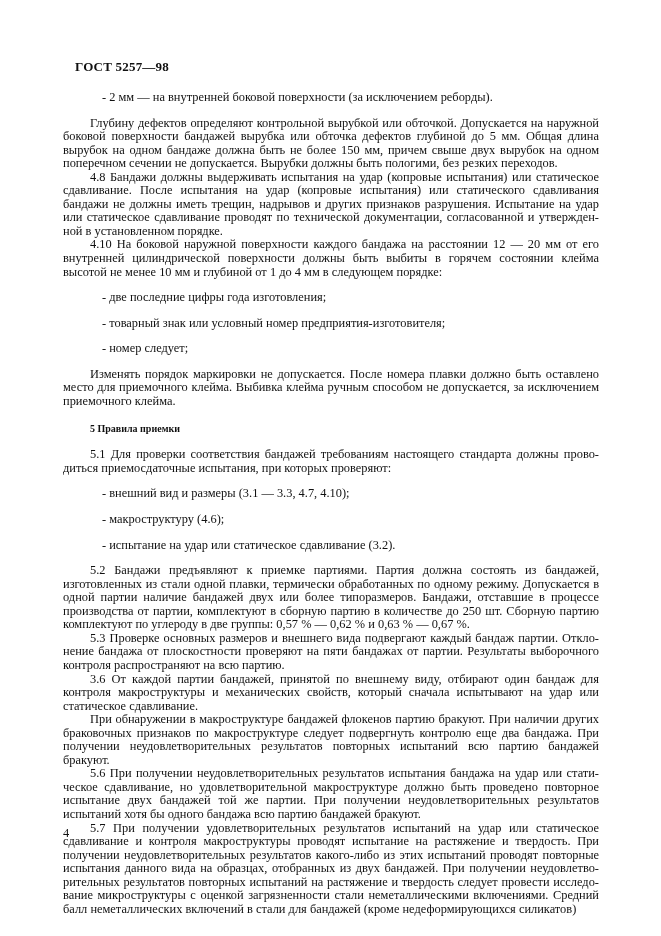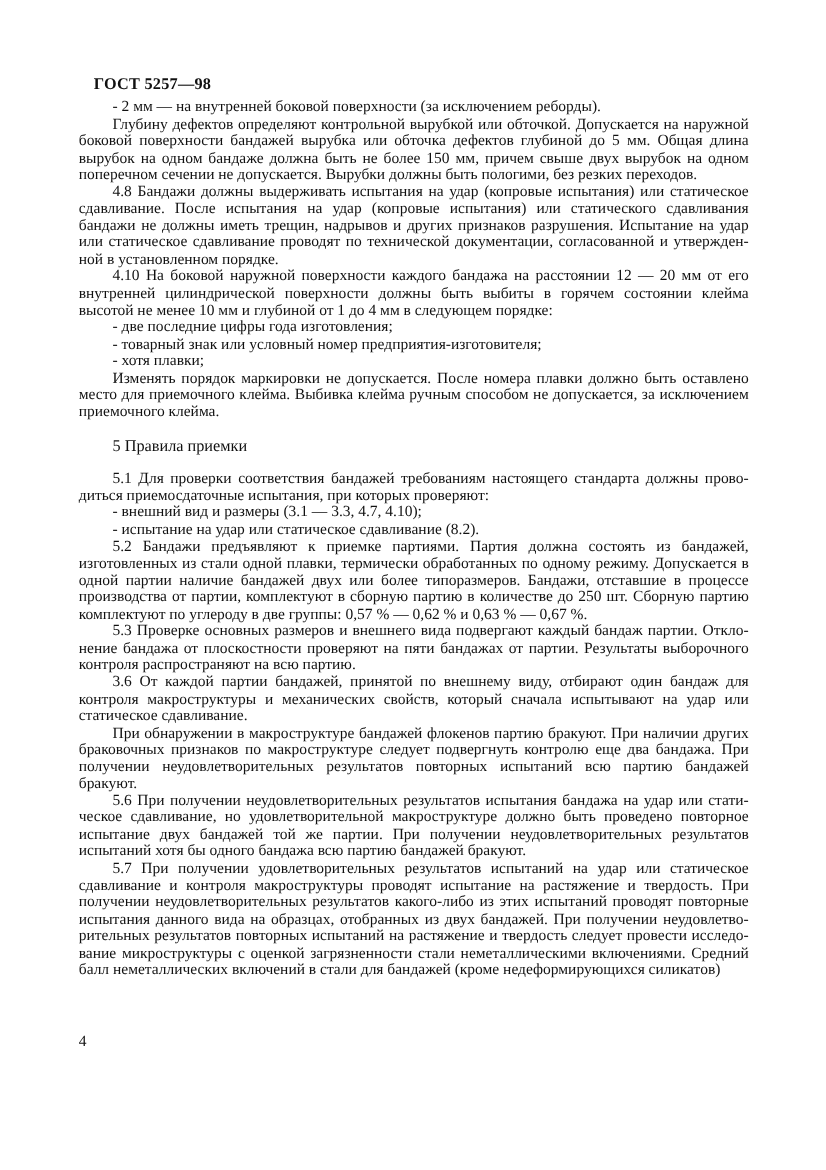--- a/index.html
+++ b/index.html
@@ -17,7 +17,7 @@
     font-size: 12.4px; line-height: 13.55px;
   }
   .p { text-align: justify; text-align-last: left; text-indent: 27px; margin: 0; hyphens: manual; }
-  .li { margin: 0; padding-left: 27px; }
+  .li { margin: 12px; padding-left: 27px; }
   .h2 {
     font-weight: normal; font-size: 13px; margin: 13px 0 11px 27px; line-height: 16px;
   }

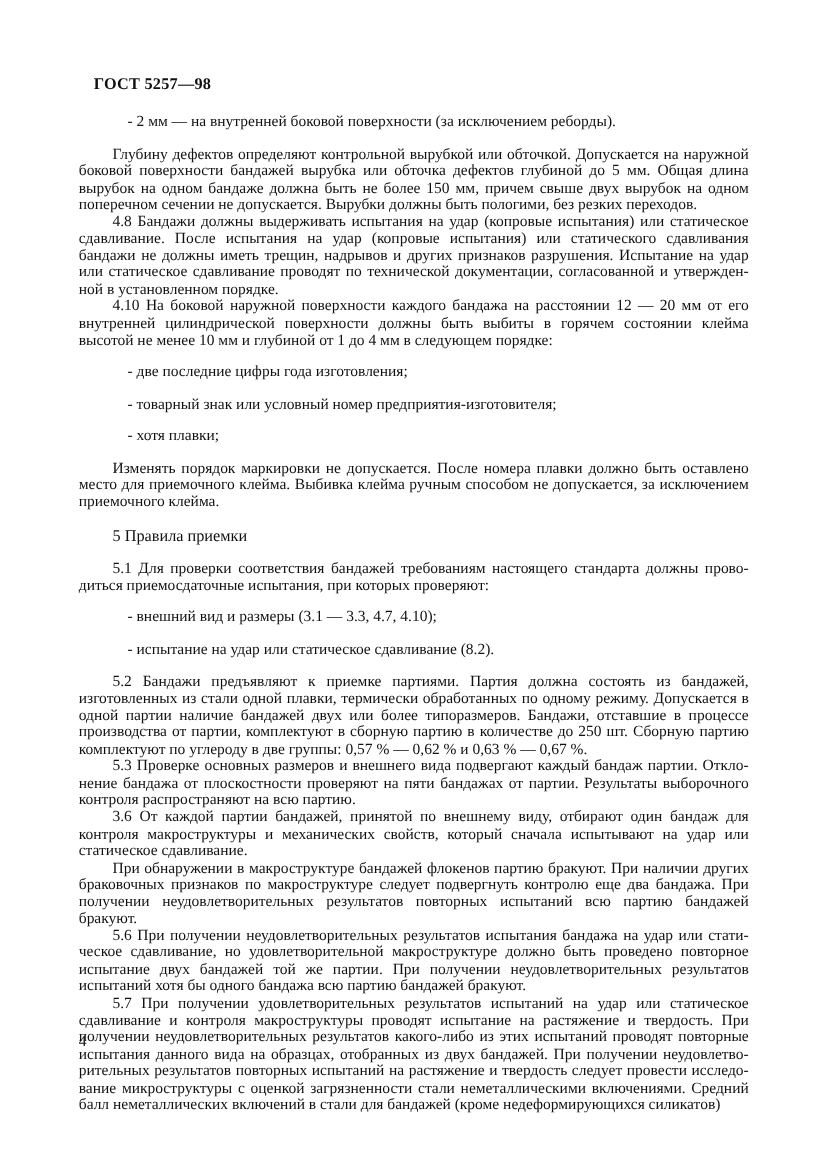--- a/index.html
+++ b/index.html
@@ -37,7 +37,7 @@
   <p class="p">4.10 На боковой наружной поверхности каждого бандажа на расстоянии 12 — 20 мм от его внутренней цилиндрической поверхности должны быть выбиты в горячем состоянии клейма высотой не менее 10 мм и глубиной от 1 до 4 мм в следующем порядке:</p>
   <p class="li">- две последние цифры года изготовления;</p>
   <p class="li">- товарный знак или условный номер предприятия-изготовителя;</p>
-  <p class="li">- хотя плавки;</p>
+  <p class="li">- номер следует;</p>
   <p class="p">Изменять порядок маркировки не допускается. После номера плавки должно быть оставлено место для приемочного клейма. Выбивка клейма ручным способом не допускается, за исключением приемочного клейма.</p>
   <div class="h2">5 Правила приемки</div>
   <p class="p">5.1 Для проверки соответствия бандажей требованиям настоящего стандарта должны прово­диться приемосдаточные испытания, при которых проверяют:</p>

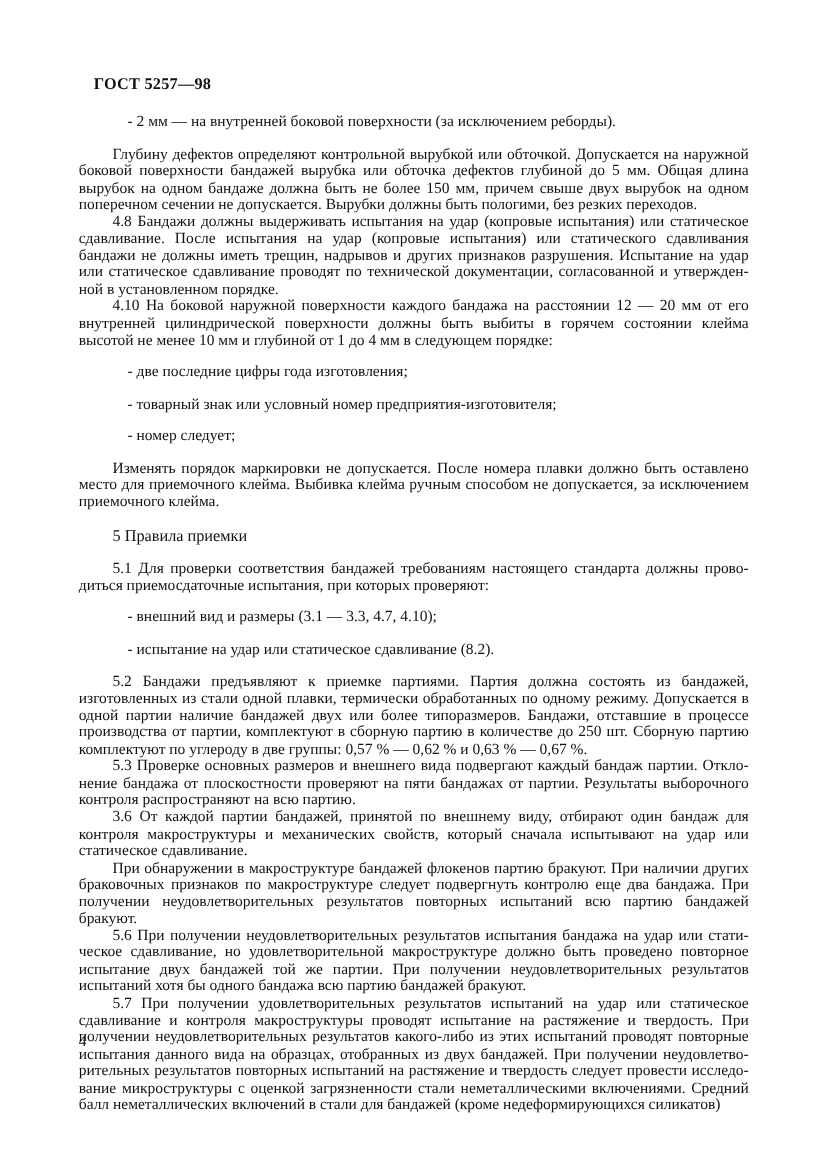--- a/index.html
+++ b/index.html
@@ -19,7 +19,7 @@
   .p { text-align: justify; text-align-last: left; text-indent: 27px; margin: 0; hyphens: manual; }
   .li { margin: 12px; padding-left: 27px; }
   .h2 {
-    font-weight: normal; font-size: 13px; margin: 13px 0 11px 27px; line-height: 16px;
+    font-weight: bold; font-size: 10px; margin: 13px 0 11px 27px; line-height: 16px;
   }
   .pagenum {
     position: absolute; left: 63px; top: 826px; font-size: 12.4px;

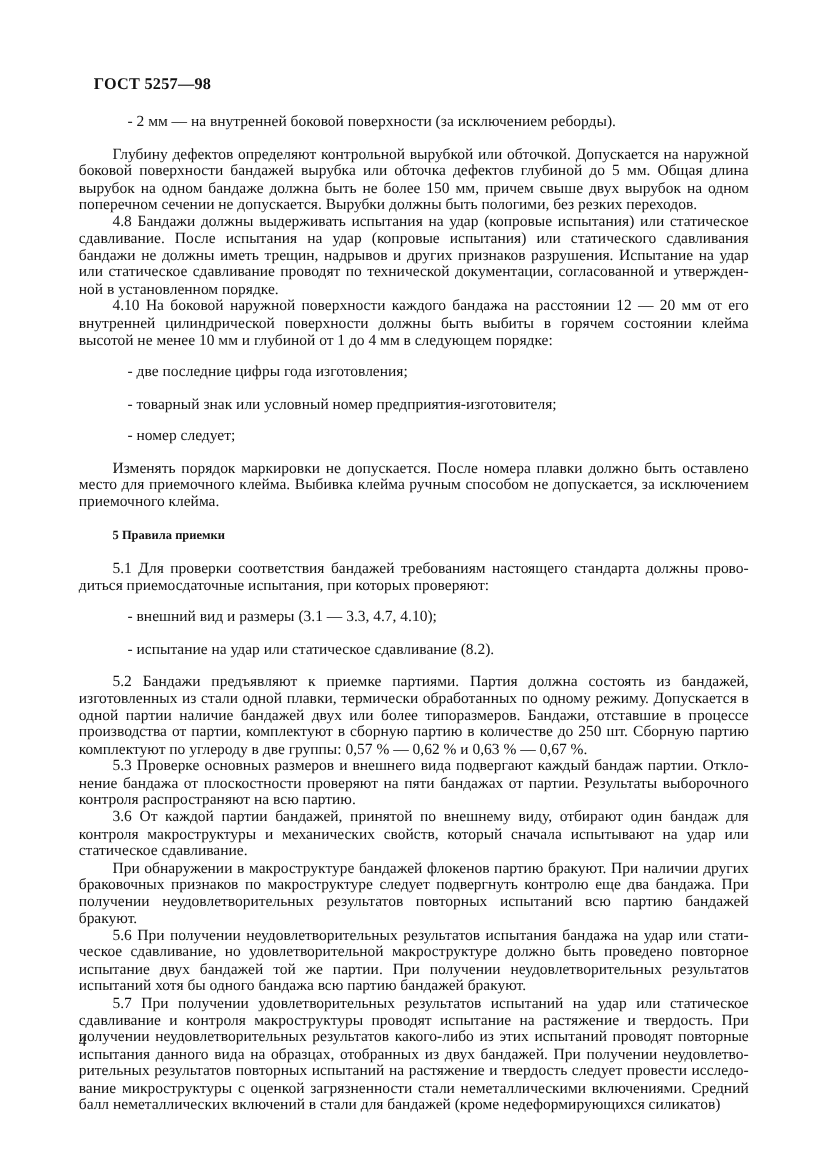--- a/index.html
+++ b/index.html
@@ -42,6 +42,7 @@
   <div class="h2">5 Правила приемки</div>
   <p class="p">5.1 Для проверки соответствия бандажей требованиям настоящего стандарта должны прово­диться приемосдаточные испытания, при которых проверяют:</p>
   <p class="li">- внешний вид и размеры (3.1 — 3.3, 4.7, 4.10);</p>
+  <p class="li">- макроструктуру (4.6);</p>
   <p class="li">- испытание на удар или статическое сдавливание (8.2).</p>
   <p class="p">5.2 Бандажи предъявляют к приемке партиями.  Партия должна состоять из бандажей, изготовленных из стали одной плавки, термически обработанных по одному режиму. Допускается в одной партии наличие бандажей двух или более типоразмеров. Бандажи, отставшие в процессе производства от партии, комплектуют в сборную партию в количестве до 250 шт. Сборную партию комплектуют по углероду в две группы: 0,57 % — 0,62 % и 0,63 % — 0,67 %.</p>
   <p class="p">5.3 Проверке основных размеров и внешнего вида подвергают каждый бандаж партии. Откло­нение бандажа от плоскостности проверяют на пяти бандажах от партии. Результаты выборочного контроля распространяют на всю партию.</p>

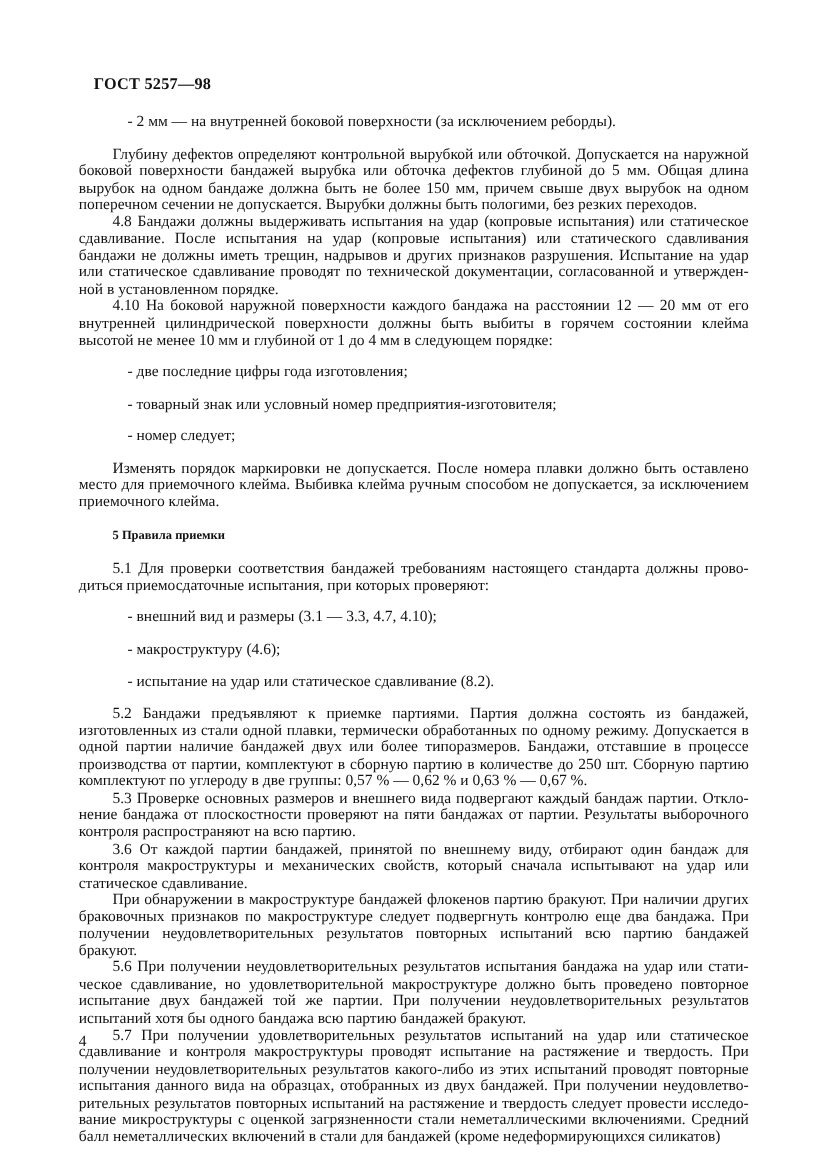--- a/index.html
+++ b/index.html
@@ -43,7 +43,7 @@
   <p class="p">5.1 Для проверки соответствия бандажей требованиям настоящего стандарта должны прово­диться приемосдаточные испытания, при которых проверяют:</p>
   <p class="li">- внешний вид и размеры (3.1 — 3.3, 4.7, 4.10);</p>
   <p class="li">- макроструктуру (4.6);</p>
-  <p class="li">- испытание на удар или статическое сдавливание (8.2).</p>
+  <p class="li">- испытание на удар или статическое сдавливание (3.2).</p>
   <p class="p">5.2 Бандажи предъявляют к приемке партиями.  Партия должна состоять из бандажей, изготовленных из стали одной плавки, термически обработанных по одному режиму. Допускается в одной партии наличие бандажей двух или более типоразмеров. Бандажи, отставшие в процессе производства от партии, комплектуют в сборную партию в количестве до 250 шт. Сборную партию комплектуют по углероду в две группы: 0,57 % — 0,62 % и 0,63 % — 0,67 %.</p>
   <p class="p">5.3 Проверке основных размеров и внешнего вида подвергают каждый бандаж партии. Откло­нение бандажа от плоскостности проверяют на пяти бандажах от партии. Результаты выборочного контроля распространяют на всю партию.</p>
   <p class="p">3.6 От каждой партии бандажей, принятой по внешнему виду, отбирают один бандаж для контроля макроструктуры и механических свойств, который сначала испытывают на удар или статическое сдавливание.</p>

